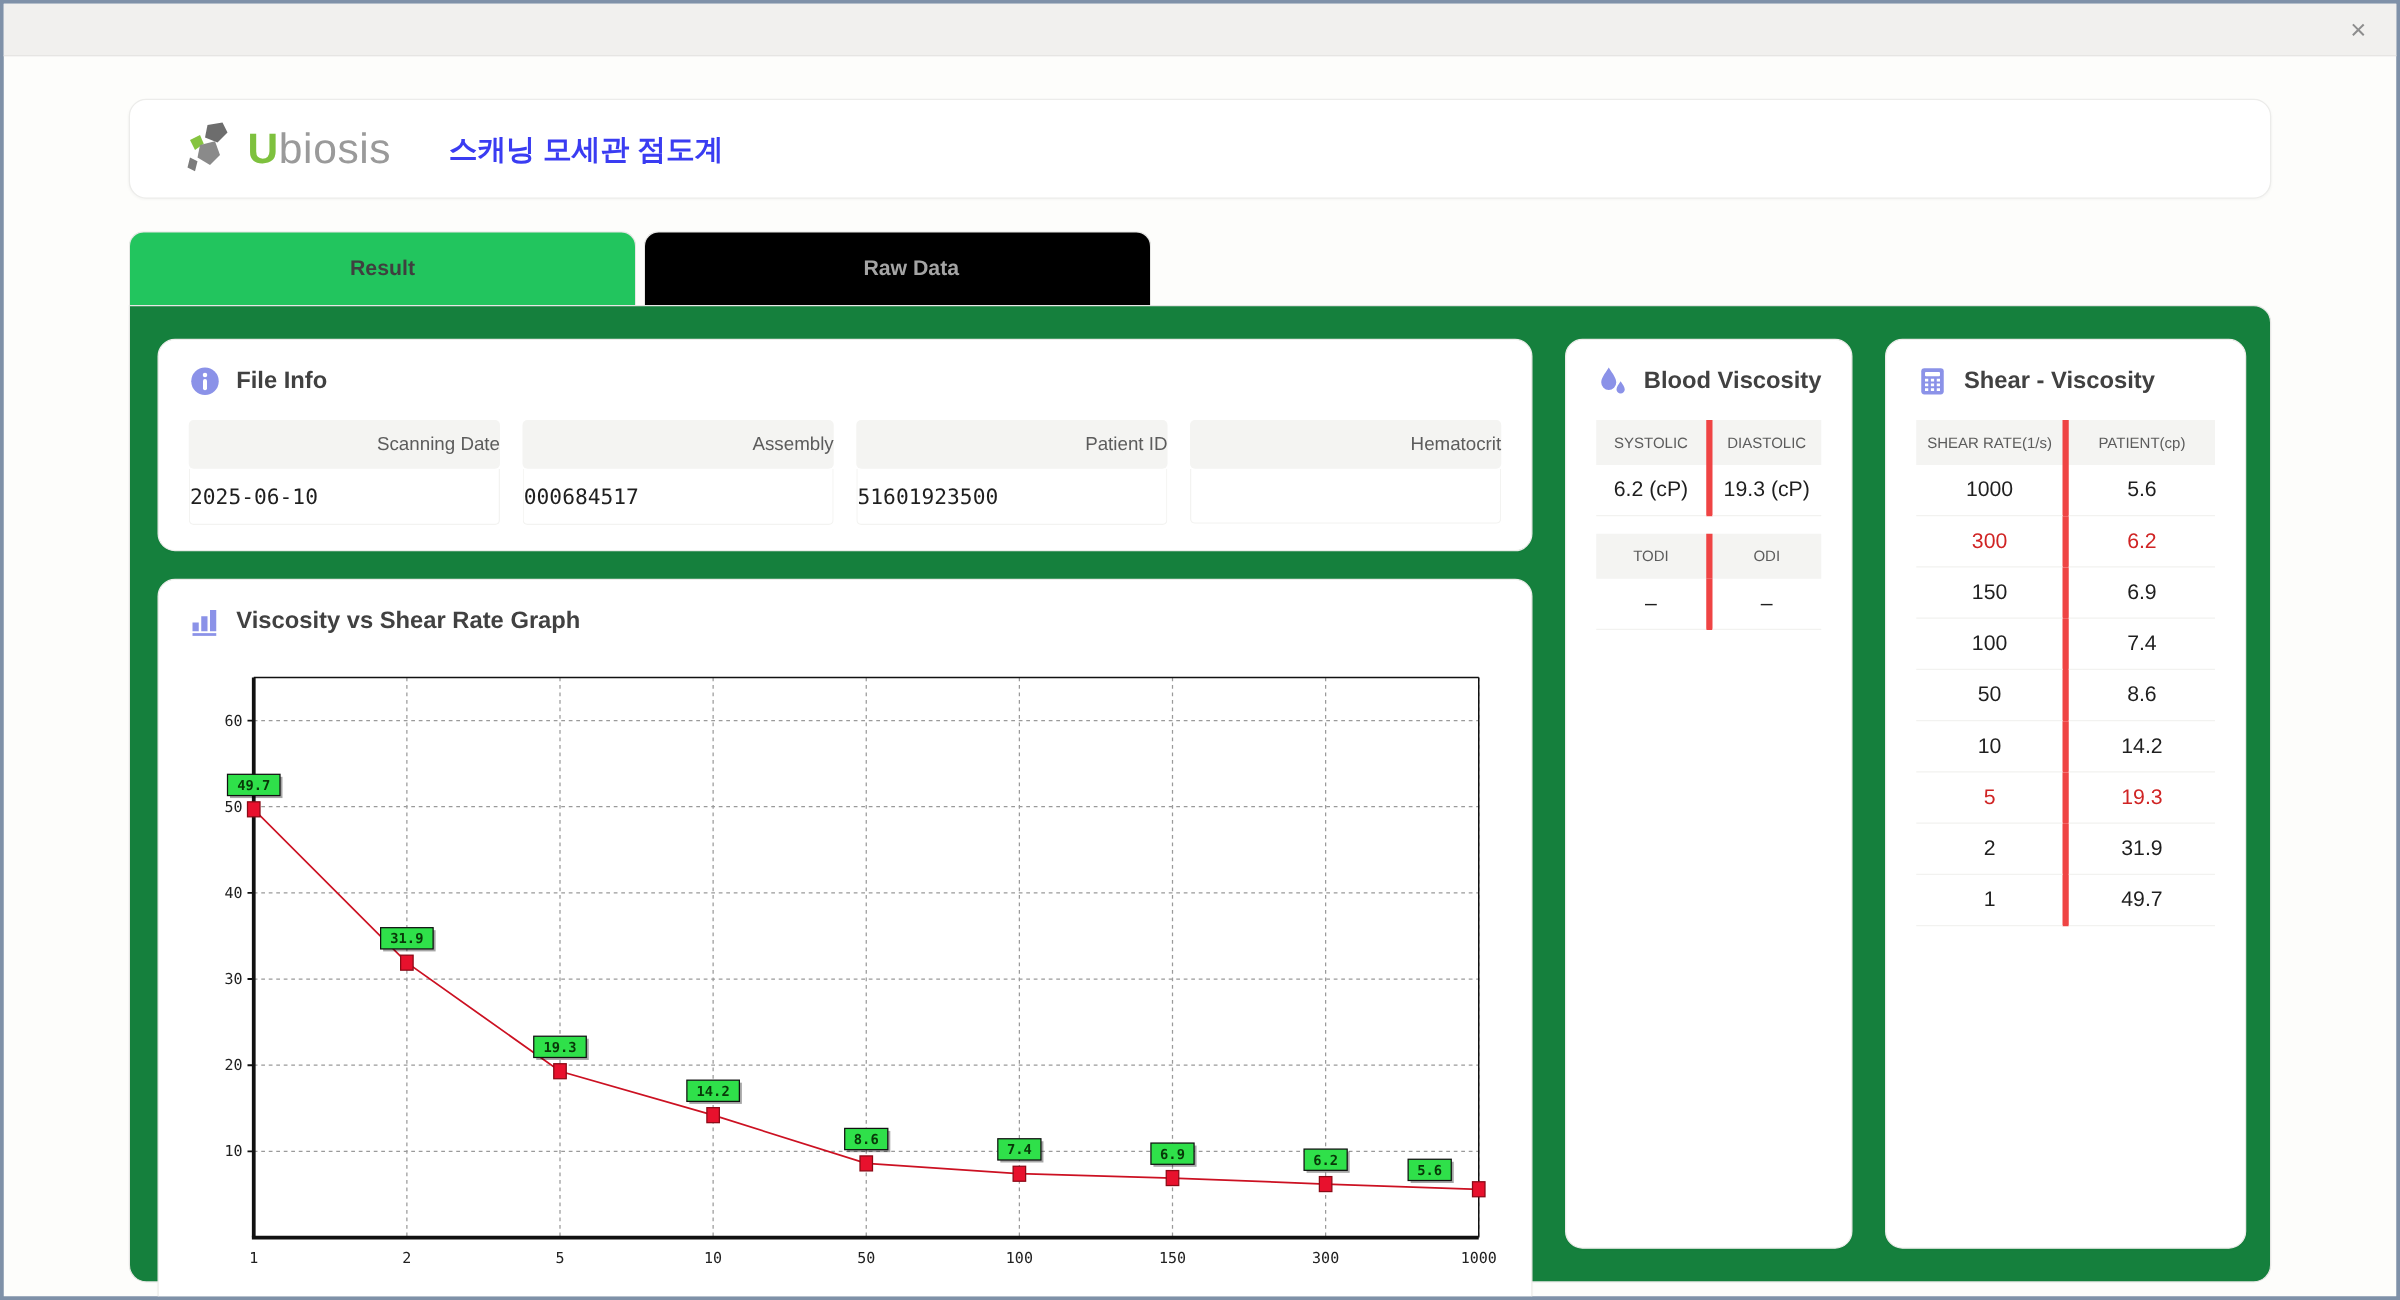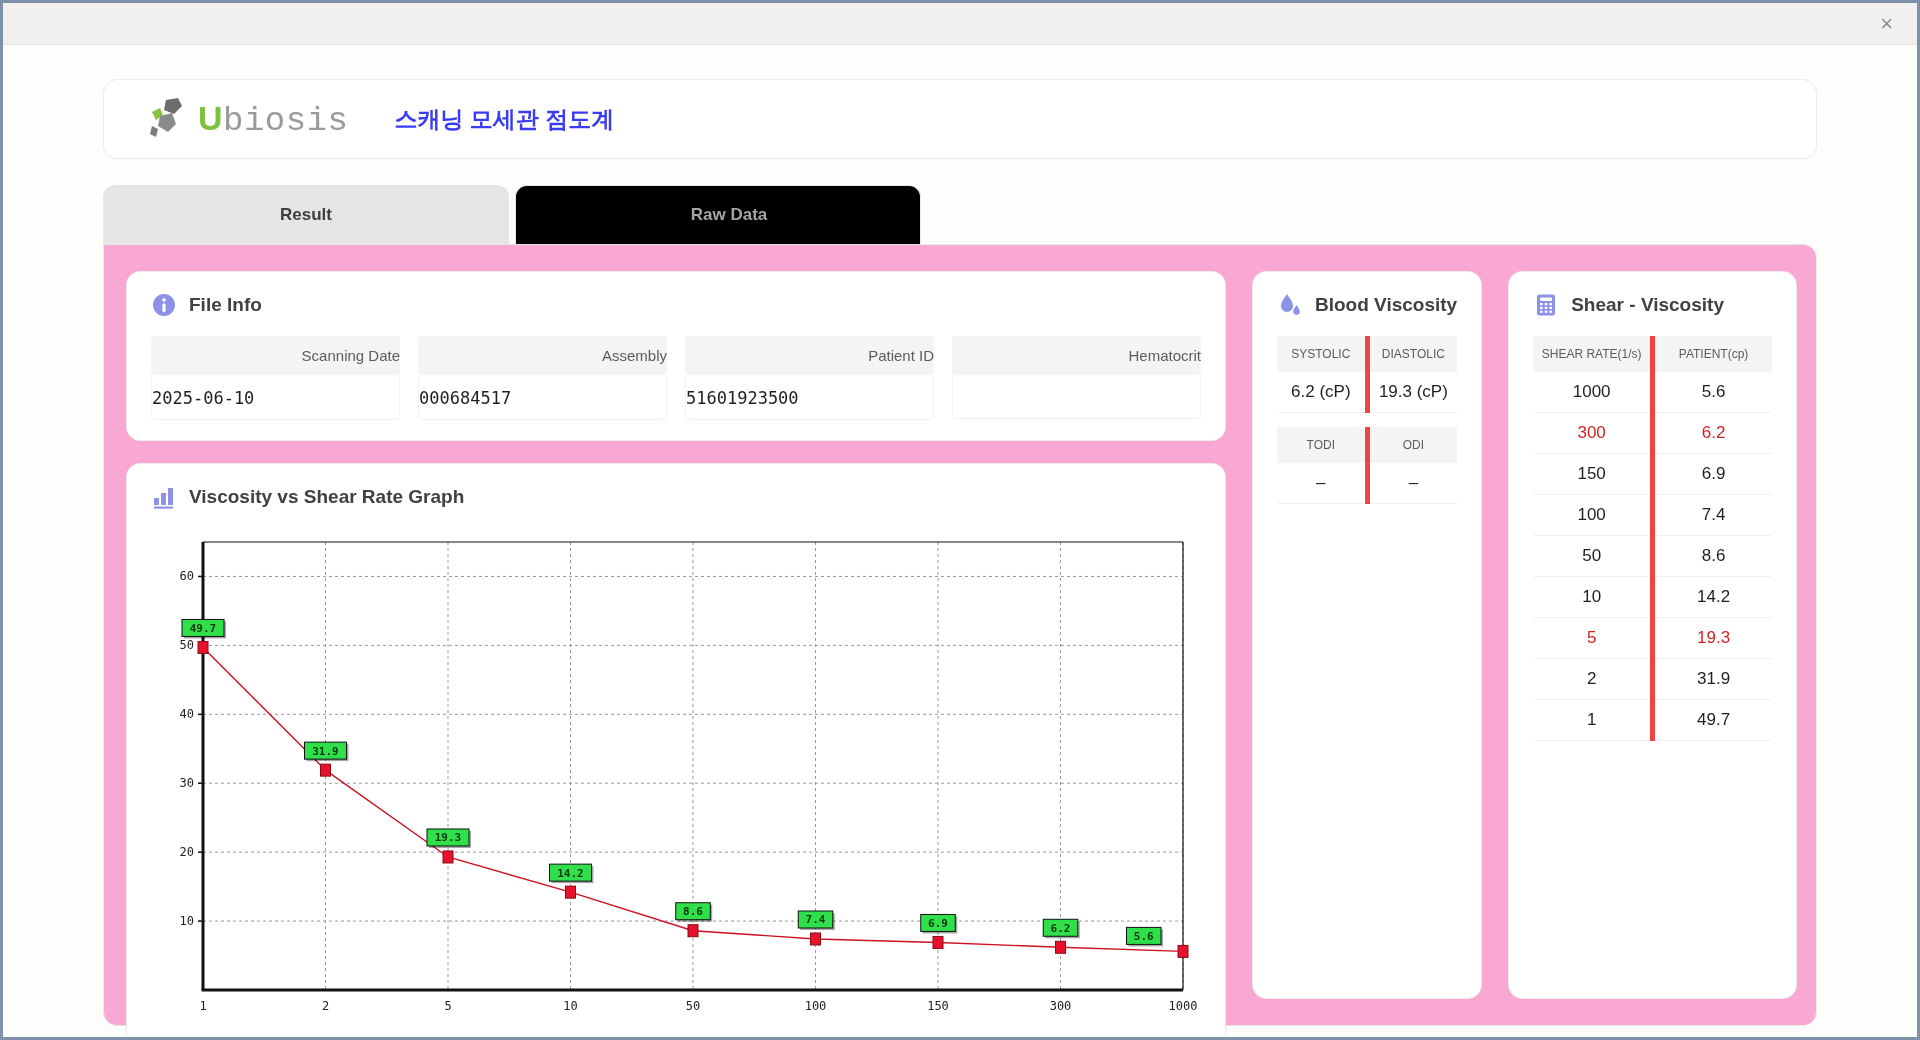--- a/index.html
+++ b/index.html
@@ -17,7 +17,7 @@
   .brand { display:flex; align-items:center; gap:6px; }
   .brand-text { font-size:34px; letter-spacing:.5px; }
   .brand-u { color:#7ec13e; font-weight:600; }
-  .brand-rest { color:#9a9a9a; font-weight:500;font-family:Liberation Mono, monospace; }
+  .brand-rest { color:#9a9a9a; font-weight:500; }
   .app-title { color:#3a3cf2; font-weight:700; font-size:23px; }
 
   .tabs { display:flex; gap:6px; margin-top:26px; }

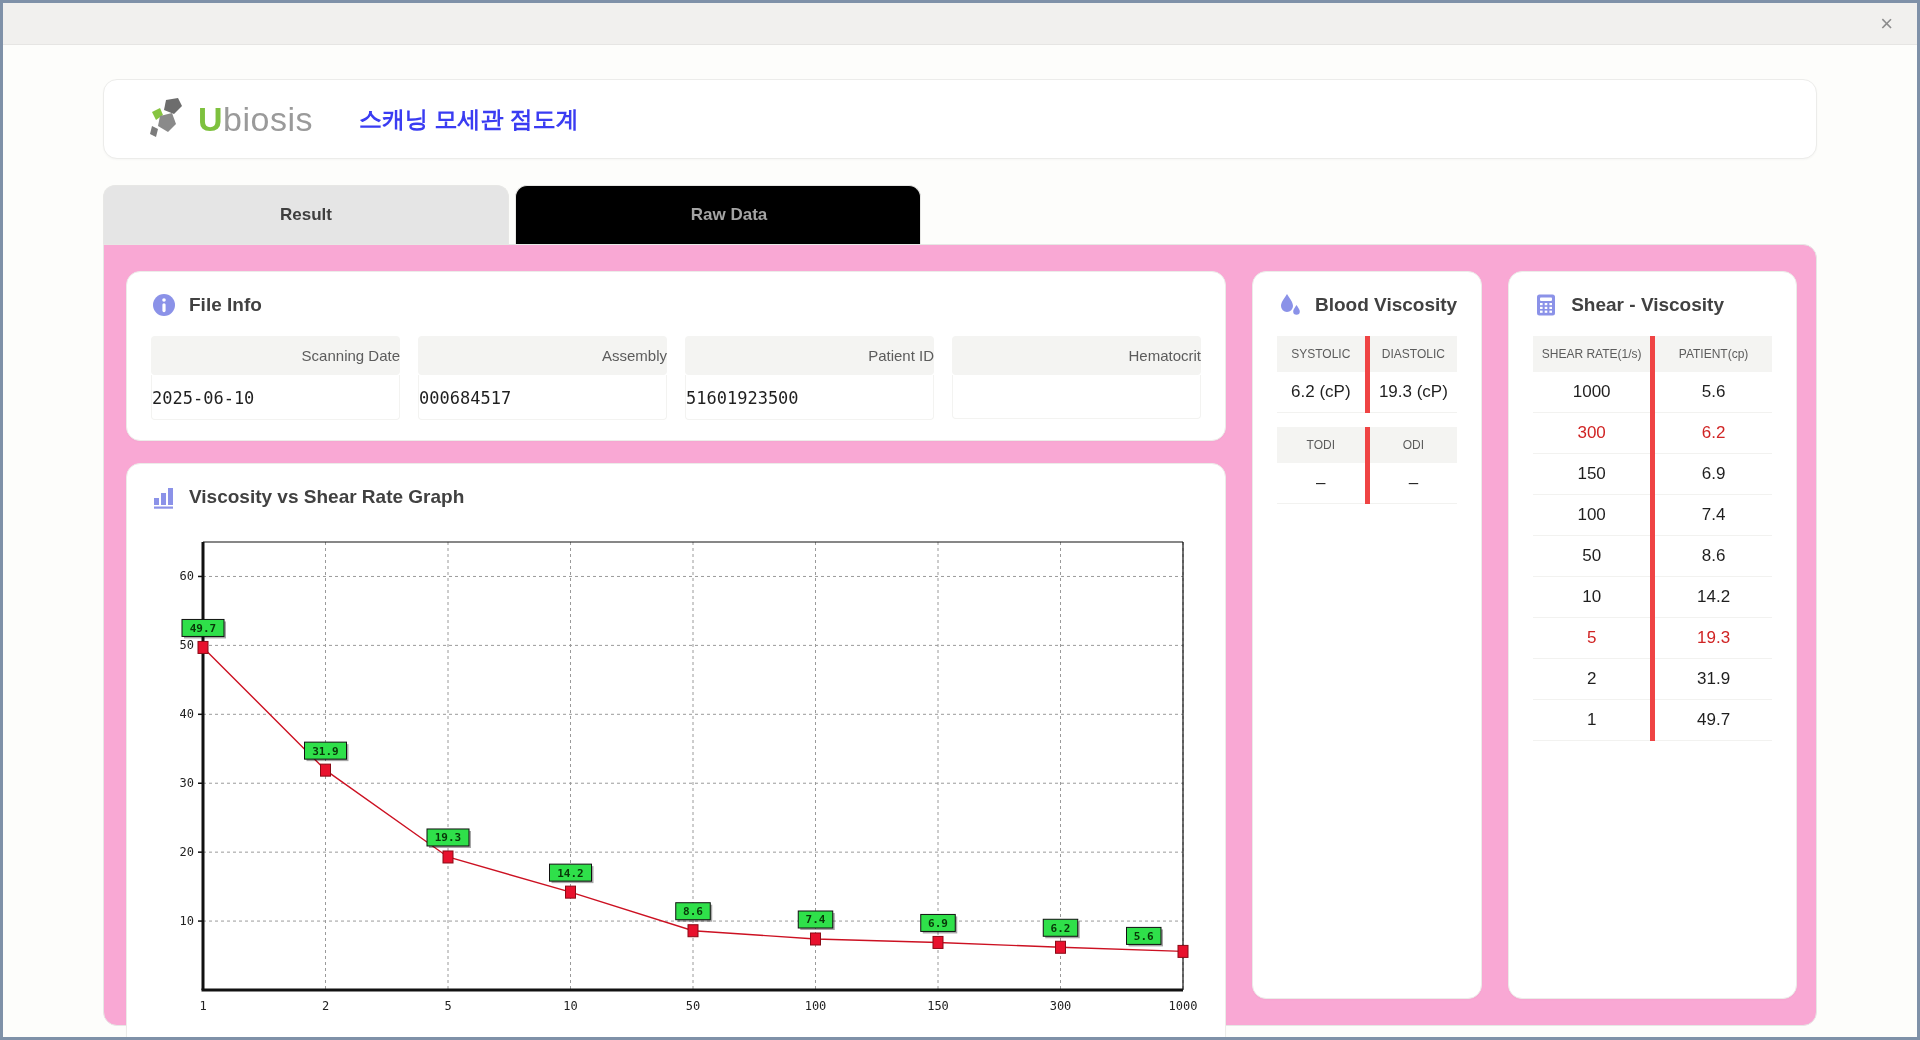--- a/index.html
+++ b/index.html
@@ -24,7 +24,7 @@
   .tab { width:406px; height:59px; display:flex; align-items:center; justify-content:center;
     font-weight:700; font-size:17px; border:1px solid #e7e7e5; border-bottom:none;
     border-radius:12px 12px 0 0; cursor:default; }
-  .tab.active { background:#e5e5e5; color:#3f3f3f; position:relative; z-index:2; margin-bottom:-1px; }
+  .tab.active { background:#22c55e; color:#3f3f3f; position:relative; z-index:2; margin-bottom:-1px; }
   .tab.inactive { background:#000000; color:#a4a4a4;padding-left:22px; }
 
   .main-panel { background:#f9a8d4; border:1px solid #e7e7e5; border-radius:0 14px 14px 14px;

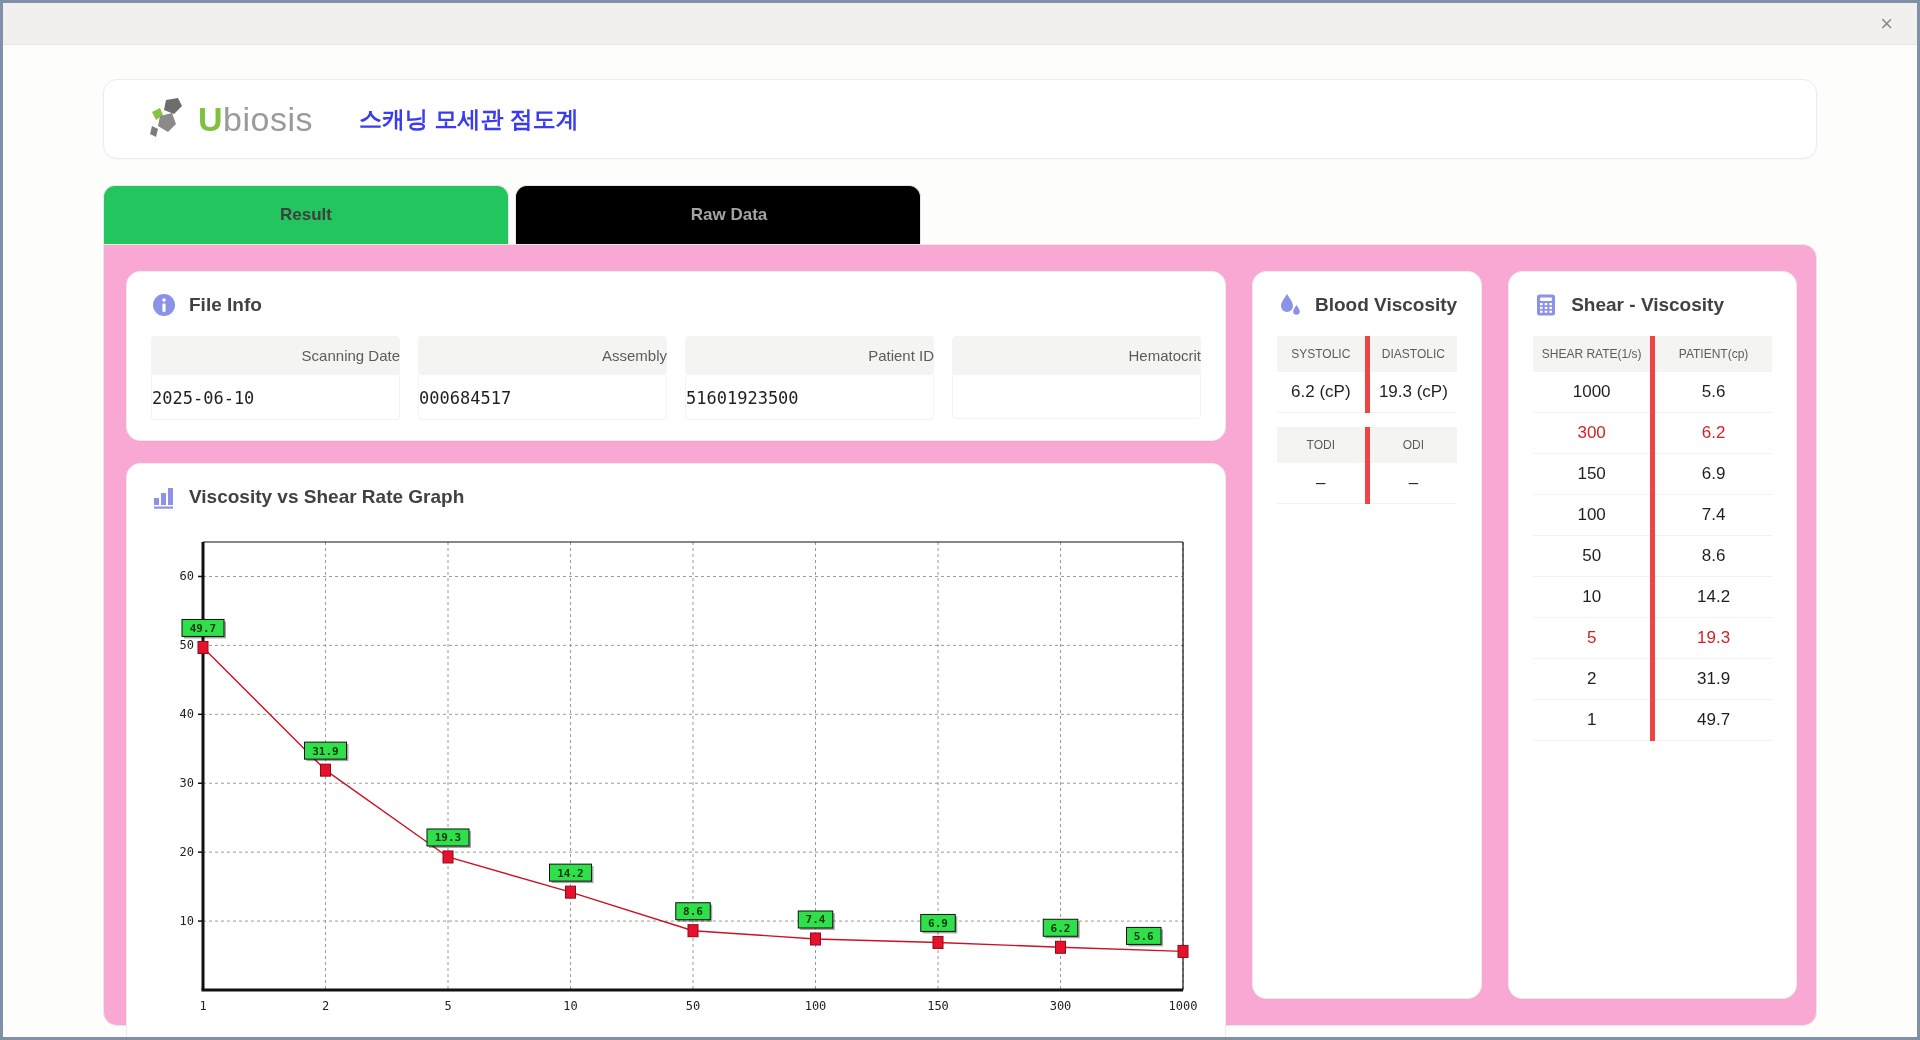--- a/index.html
+++ b/index.html
@@ -27,7 +27,7 @@
   .tab.active { background:#22c55e; color:#3f3f3f; position:relative; z-index:2; margin-bottom:-1px; }
   .tab.inactive { background:#000000; color:#a4a4a4;padding-left:22px; }
 
-  .main-panel { background:#f9a8d4; border:1px solid #e7e7e5; border-radius:0 14px 14px 14px;
+  .main-panel { background:#15803d; border:1px solid #e7e7e5; border-radius:0 14px 14px 14px;
     padding:26px 22px; display:flex; gap:26px; height:782px; position:relative; z-index:1; }
   .left-col { flex:1 1 auto; display:flex; flex-direction:column; gap:22px; }
   .right-col { flex:0 0 545px; display:flex; flex-direction:row; gap:26px; }

